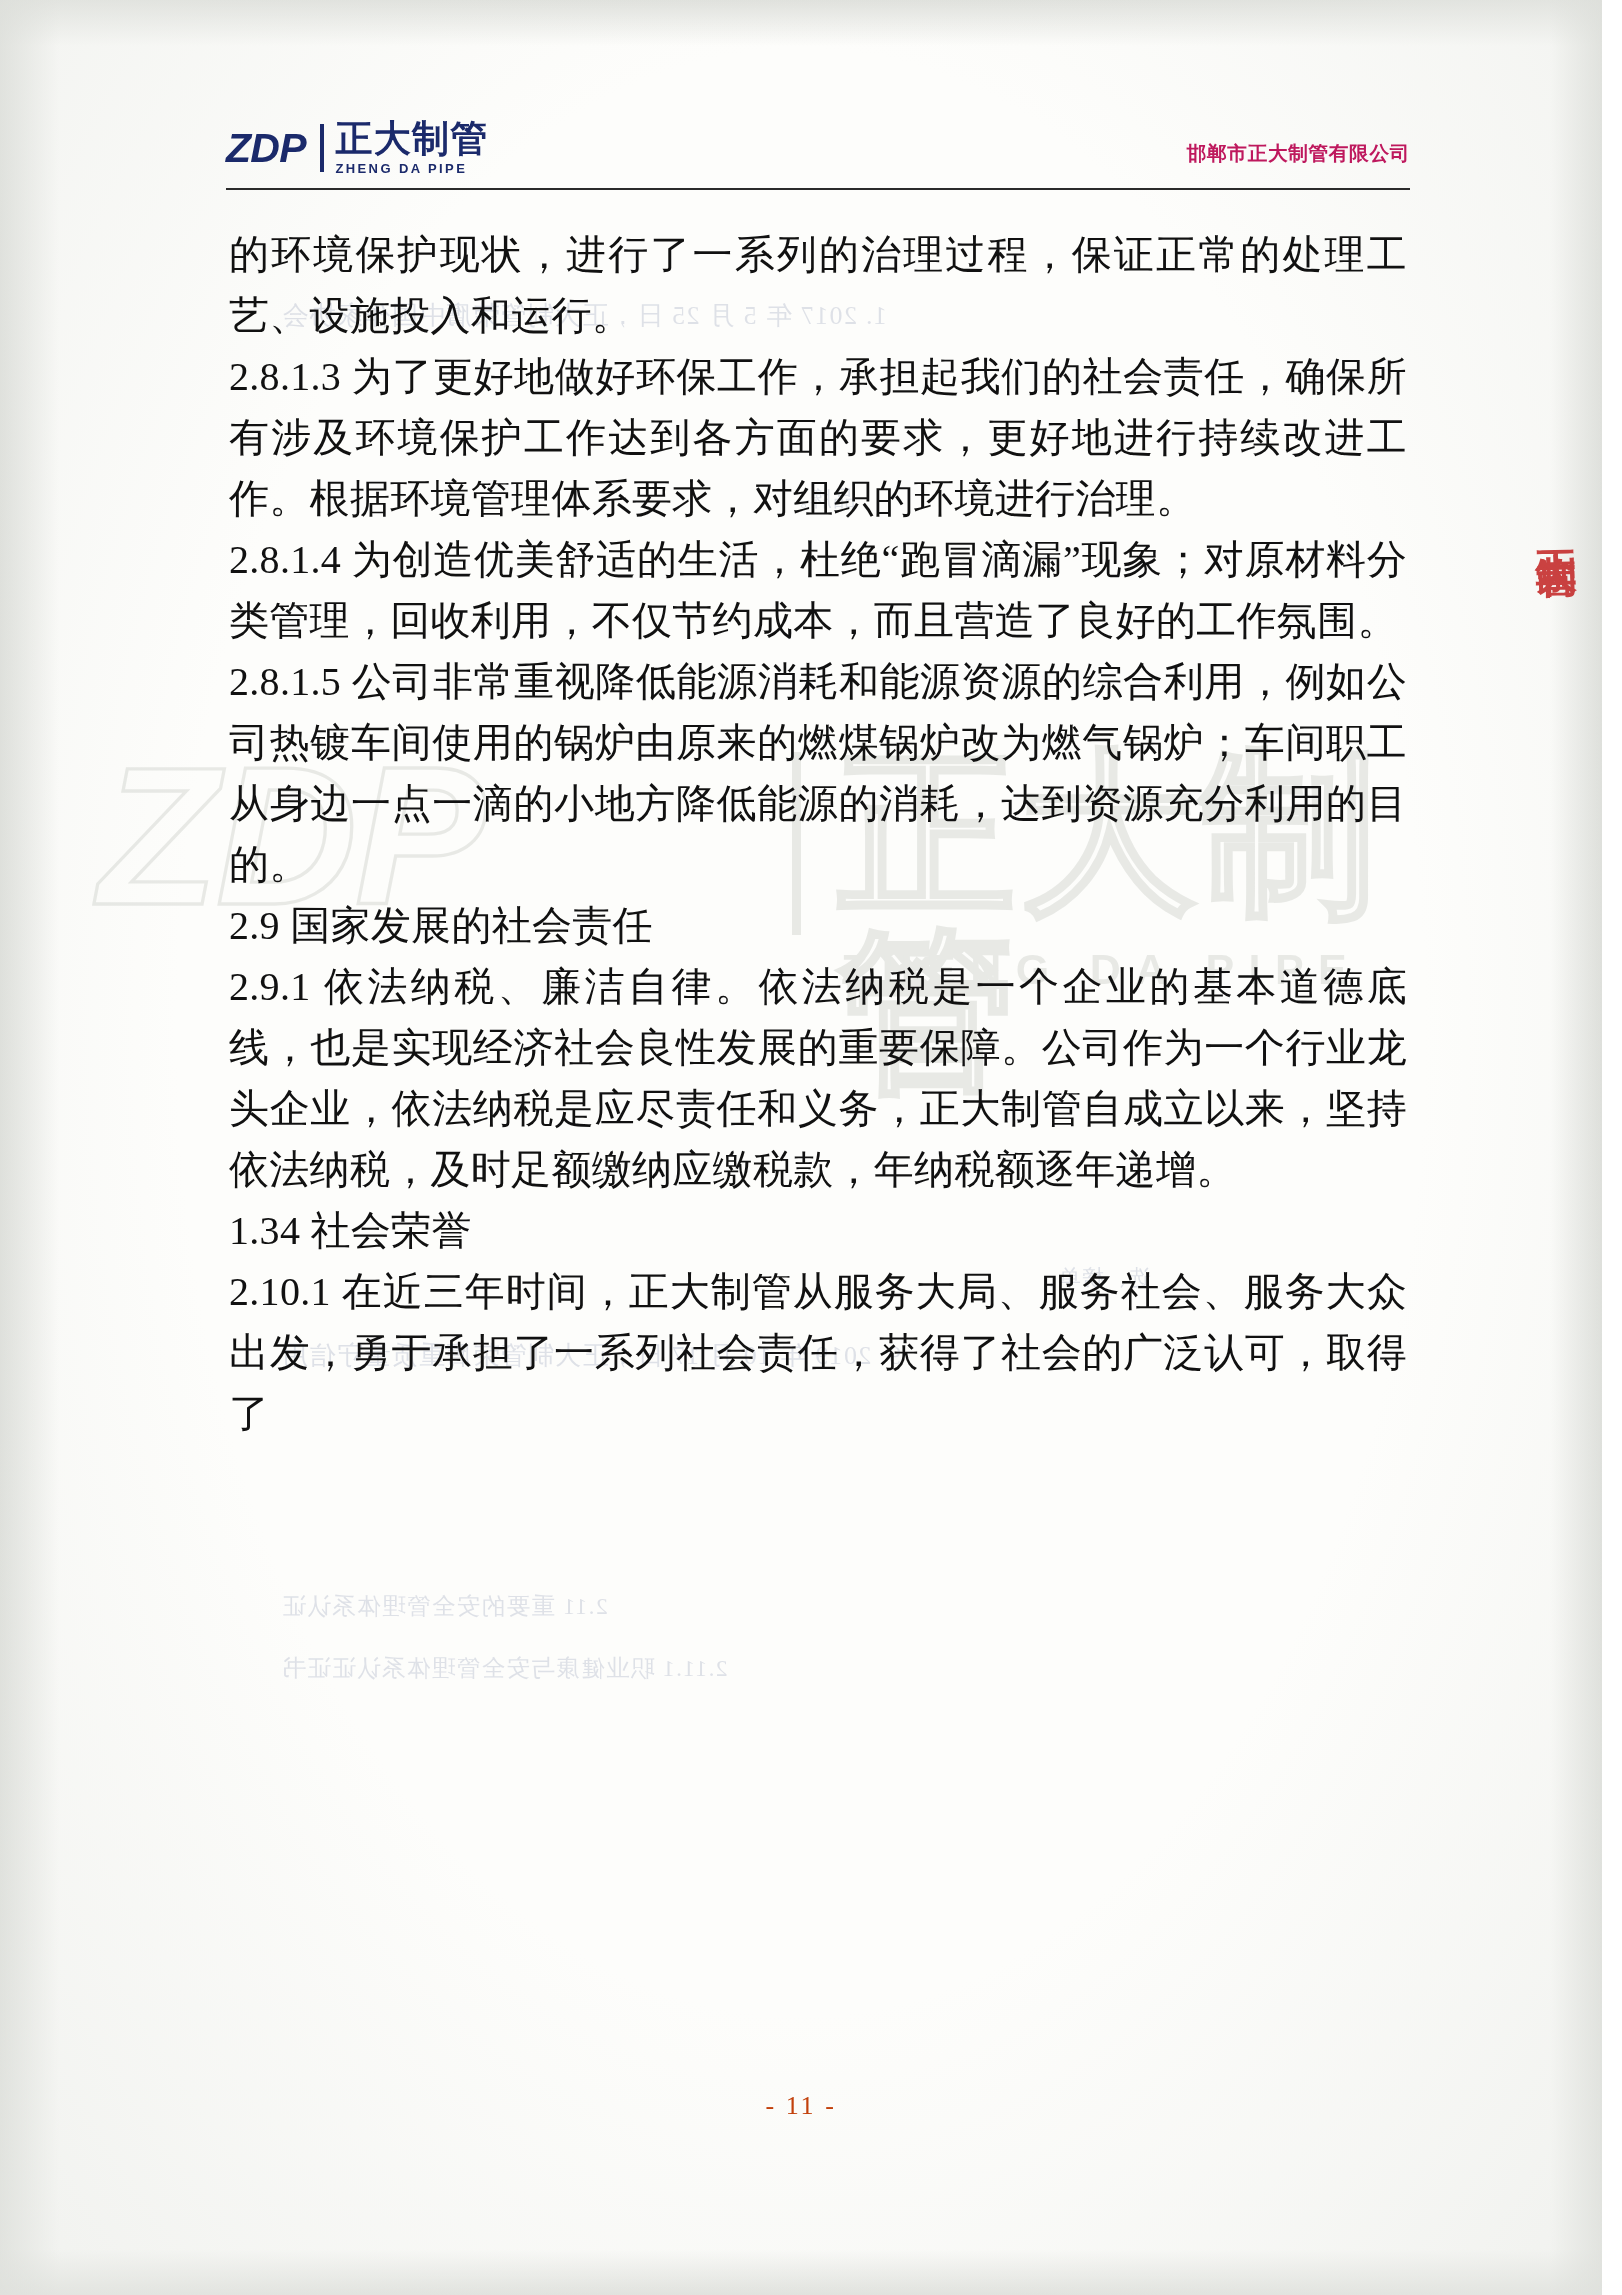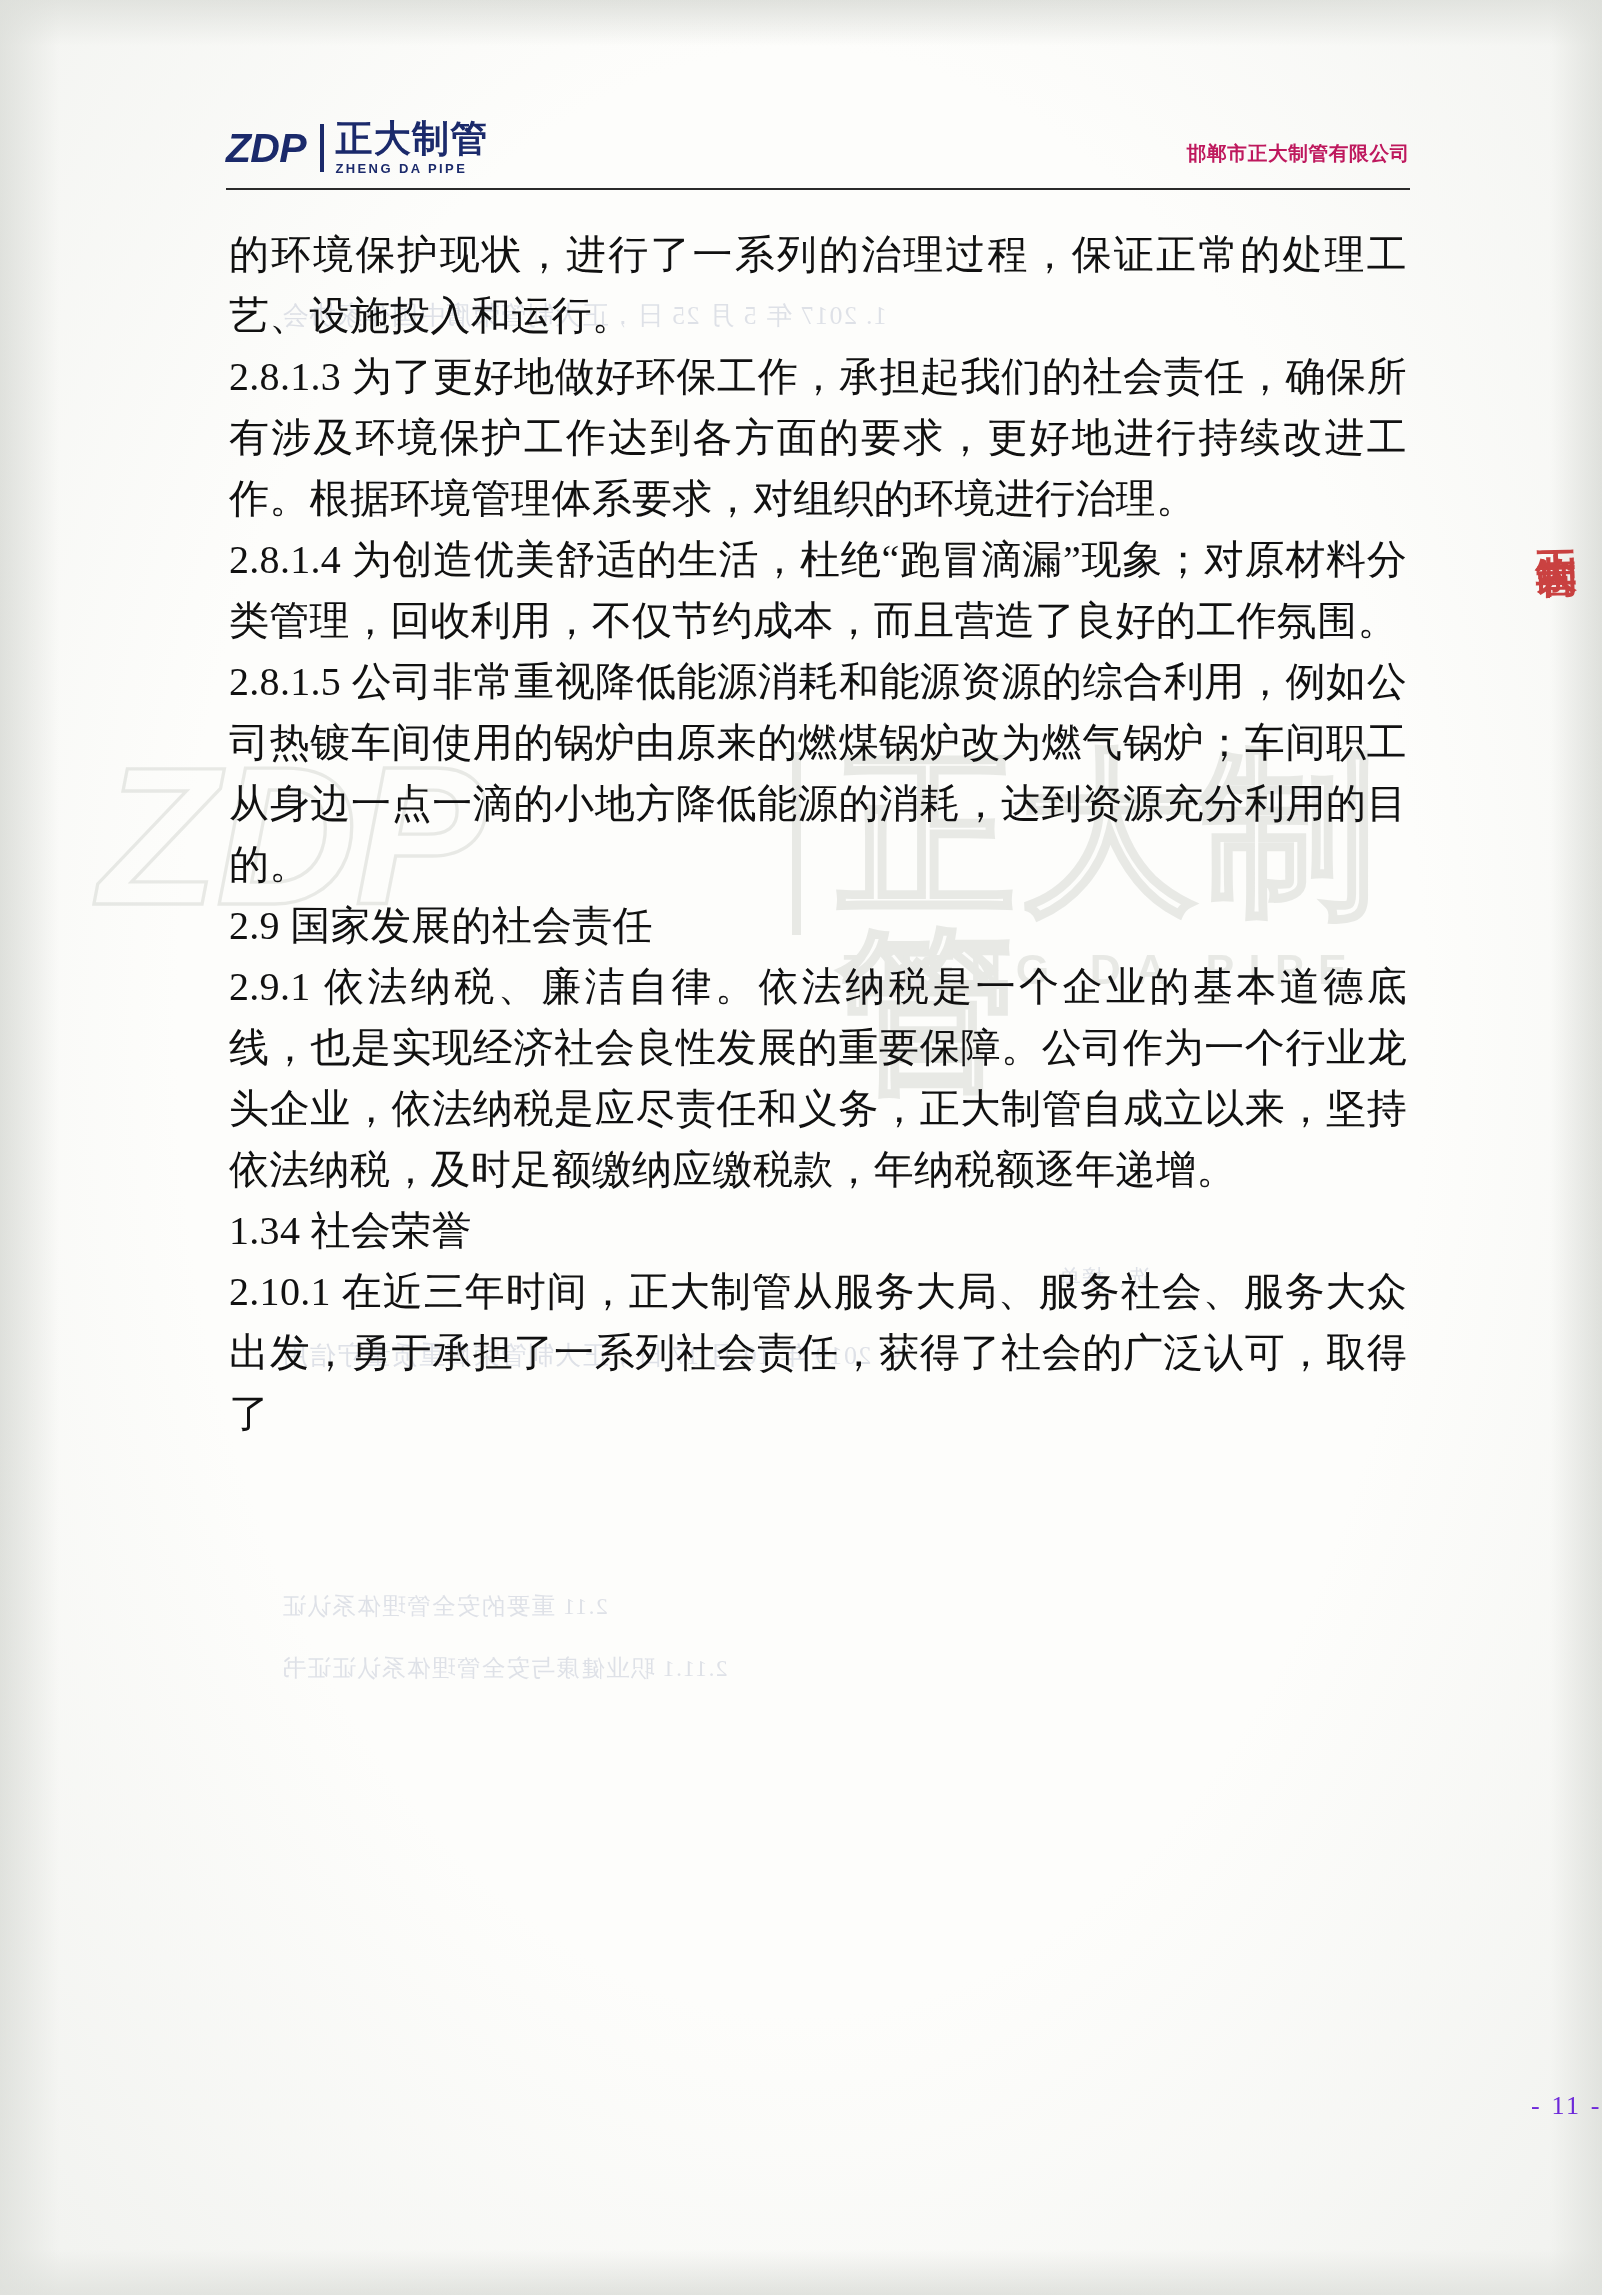--- a/index.html
+++ b/index.html
@@ -228,10 +228,10 @@
     left: 0;
     right: 0;
     top: 2091px;
-    text-align: right;
+    text-align: center;
     font-family: "Liberation Serif", serif;
     font-size: 26px;
-    color: #6d28d9;
+    color: #c2410c;
     letter-spacing: 2.6px;
   }
 </style>

